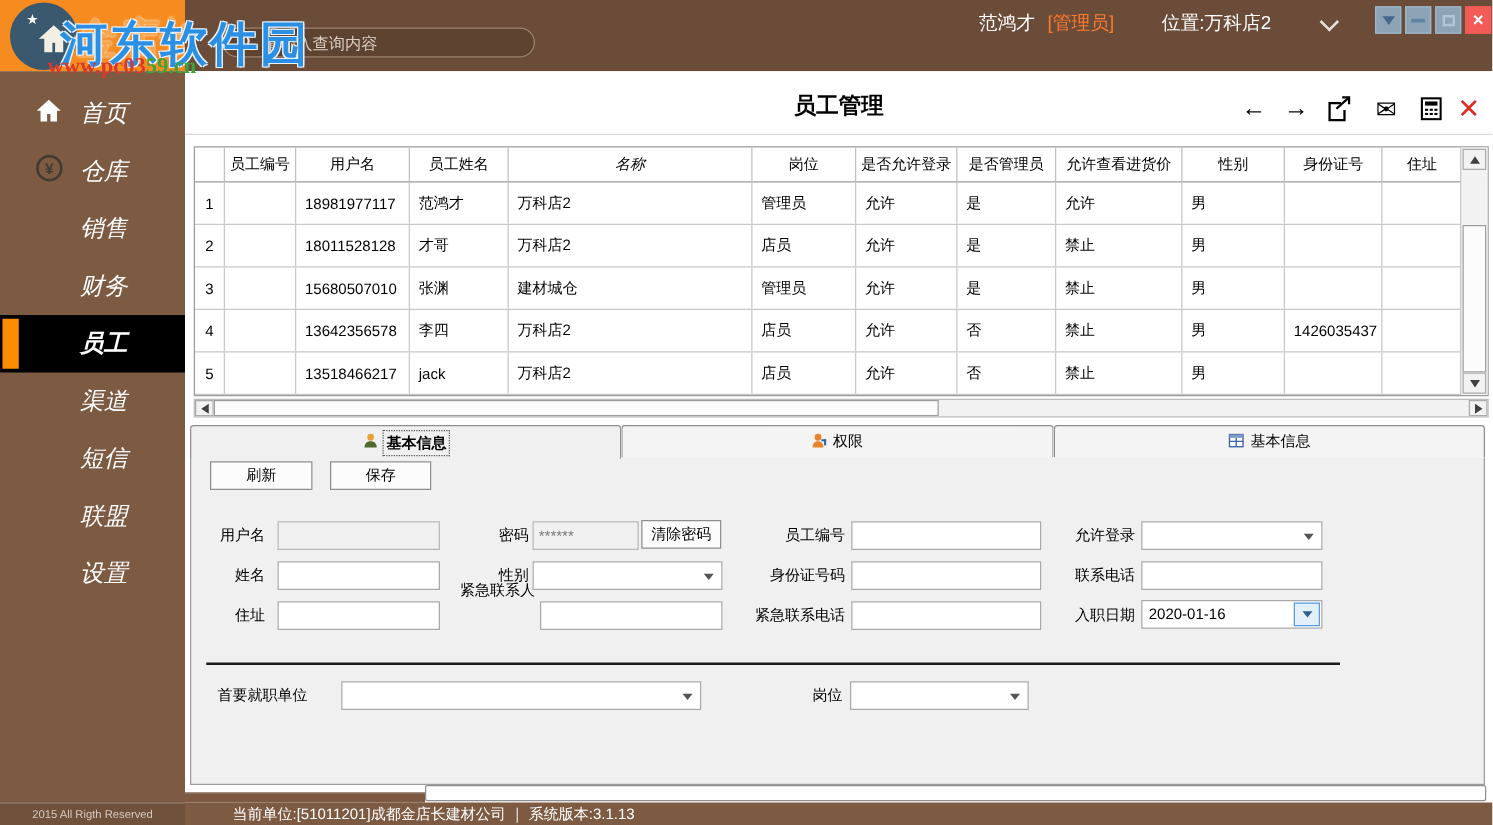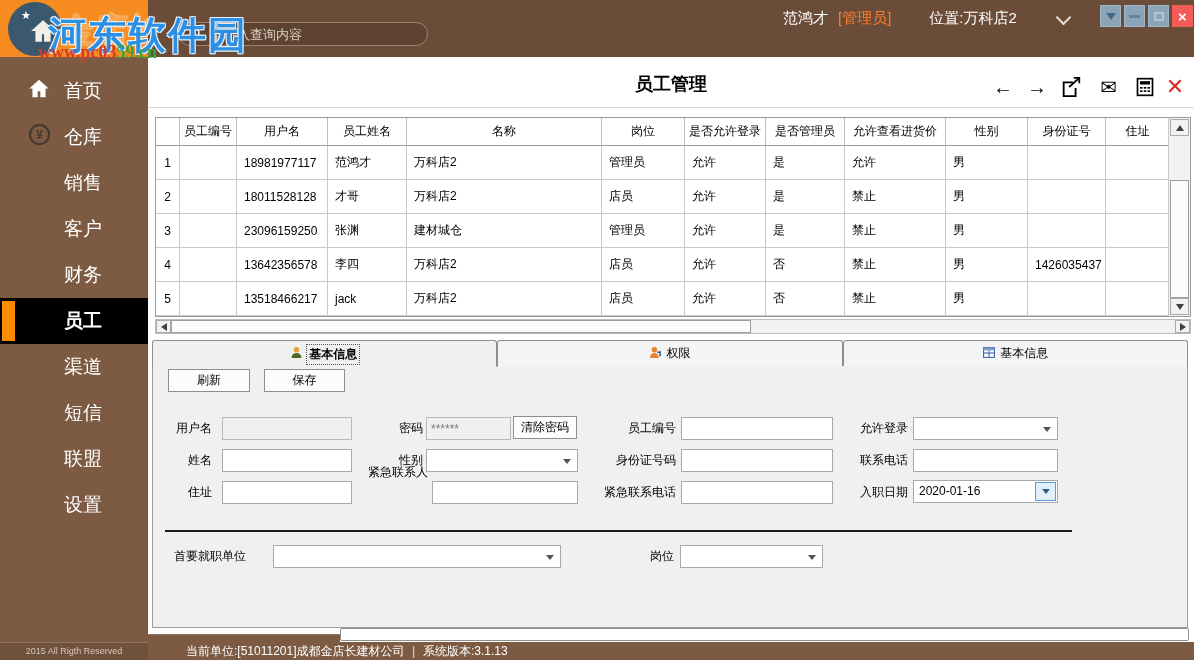--- a/index.html
+++ b/index.html
@@ -36,7 +36,7 @@
   .sidebar { left:0; top:57px; width:148px; height:585px; background:#7D5B43; }
   .side-item { position:relative; height:46px; display:flex; align-items:center; color:#fff; font-size:19px; cursor:pointer; }
   .side-item .icn { position:absolute; left:26px; width:26px; text-align:center; }
-  .side-item .lbl { position:absolute; left:64px; }
+  .side-item .lbl { position:absolute; left:64px;font-style:italic; }
   .side-item.active { background:#000; font-weight:bold; }
   .side-item.active::before { content:""; position:absolute; left:2px; top:3px; bottom:3px; width:13px; background:#FF8C00; }
 

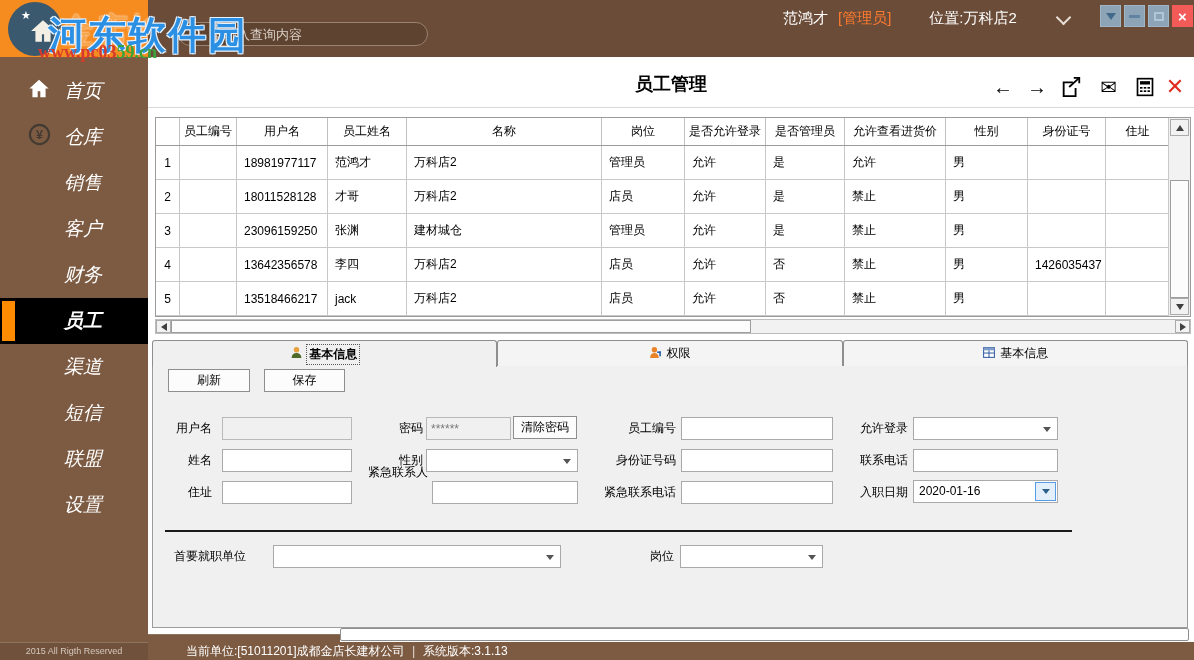--- a/index.html
+++ b/index.html
@@ -206,7 +206,7 @@
       <div class="g-hcell" style="width: 57px;">员工编号</div>
       <div class="g-hcell" style="width: 91px;">用户名</div>
       <div class="g-hcell" style="width: 79px;">员工姓名</div>
-      <div class="g-hcell" style="width: 195px;">名称</div>
+      <div class="g-hcell" style="width: 195px; font-style: italic;">名称</div>
       <div class="g-hcell" style="width: 83px;">岗位</div>
       <div class="g-hcell" style="width: 81px; text-align: right;">是否允许登录</div>
       <div class="g-hcell" style="width: 79px;">是否管理员</div>

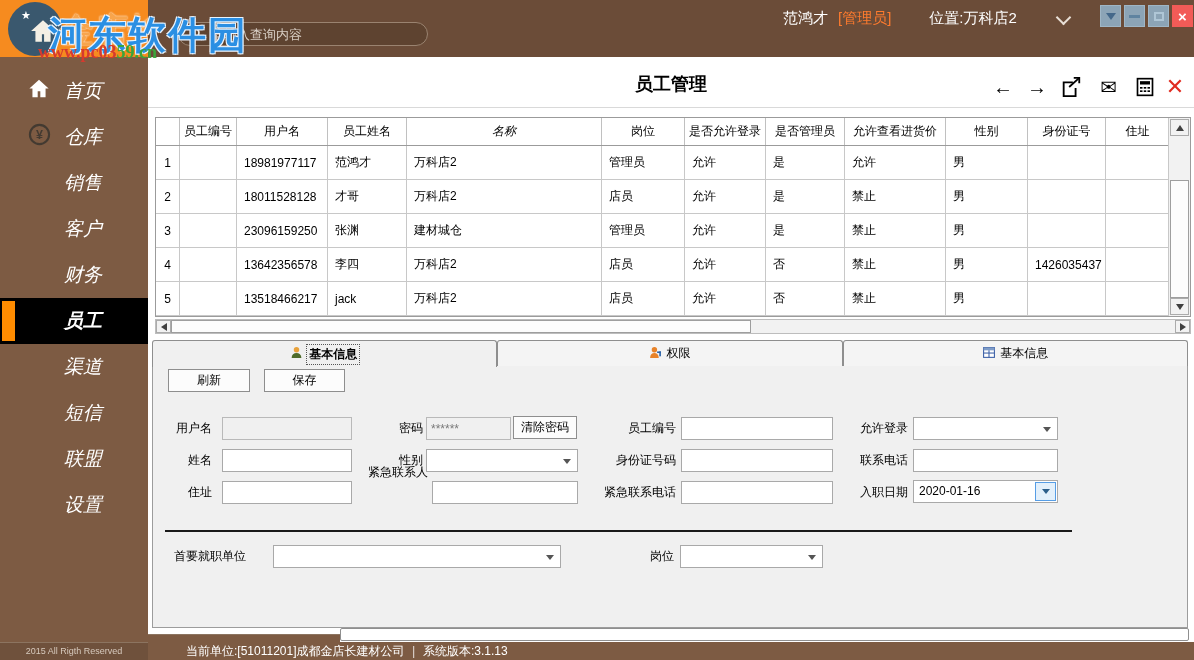--- a/index.html
+++ b/index.html
@@ -148,9 +148,6 @@
         <span class="lbl">销售</span>
       </div>
       <div class="side-item">
-        <span class="lbl">客户</span>
-      </div>
-      <div class="side-item">
         <span class="lbl">财务</span>
       </div>
       <div class="side-item active">

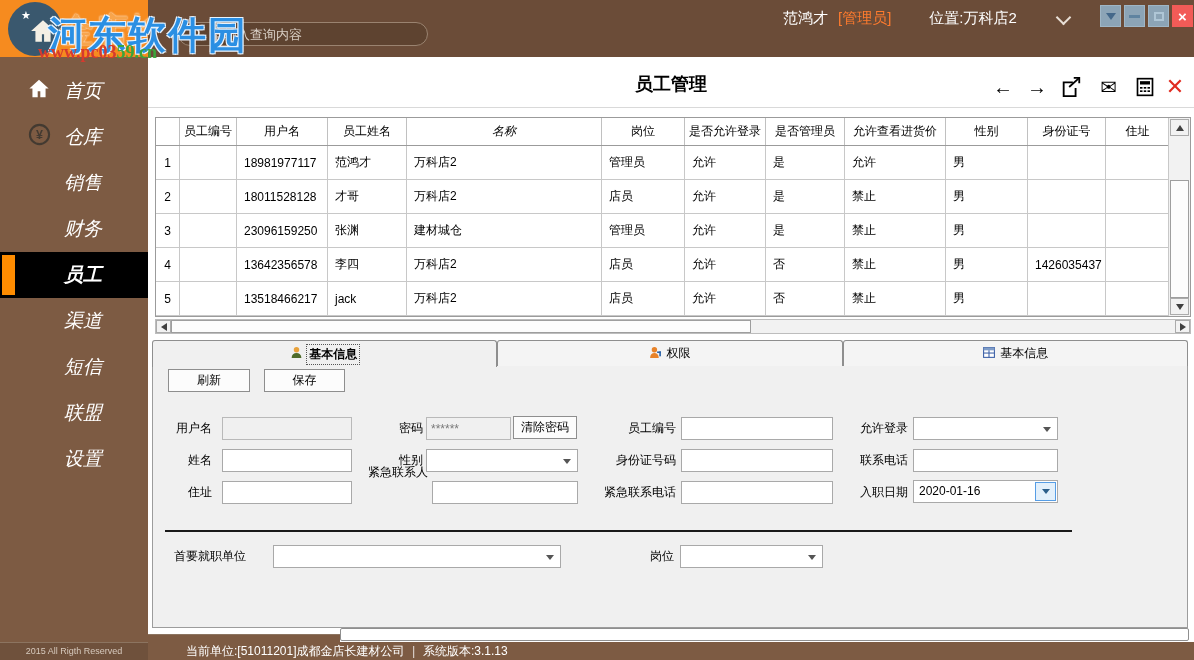--- a/index.html
+++ b/index.html
@@ -244,7 +244,7 @@
       <div class="g-row">
         <div class="g-cell center" style="width: 24px;">3</div>
         <div class="g-cell" style="width: 57px;"></div>
-        <div class="g-cell" style="width: 91px;">23096159250</div>
+        <div class="g-cell" style="width: 91px;">15680507010</div>
         <div class="g-cell" style="width: 79px;">张渊</div>
         <div class="g-cell" style="width: 195px;">建材城仓</div>
         <div class="g-cell" style="width: 83px;">管理员</div>

